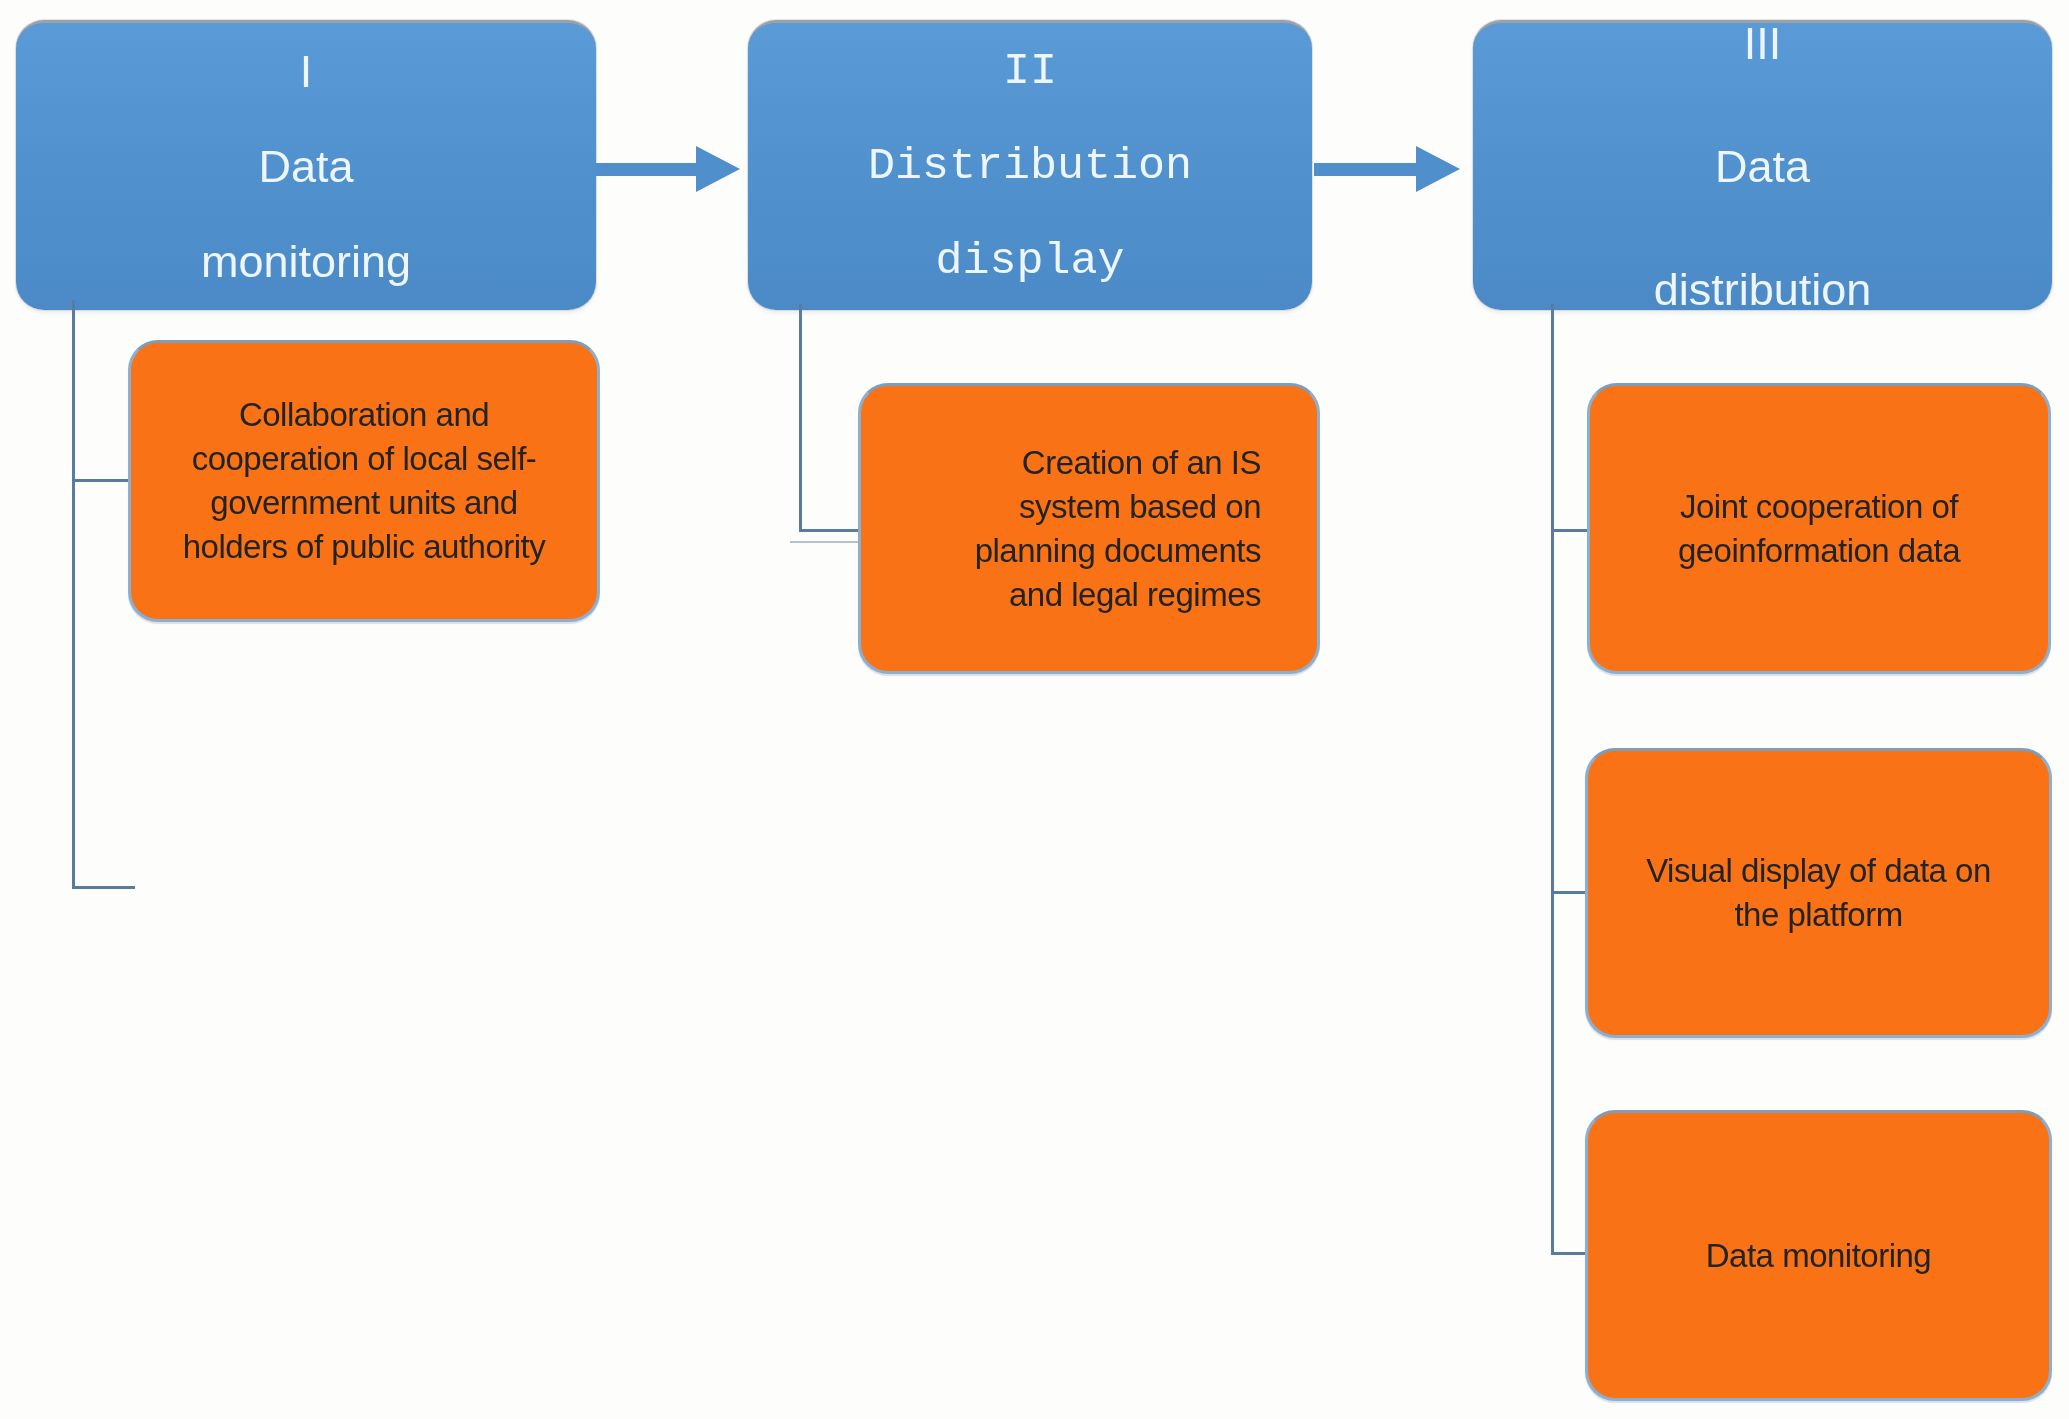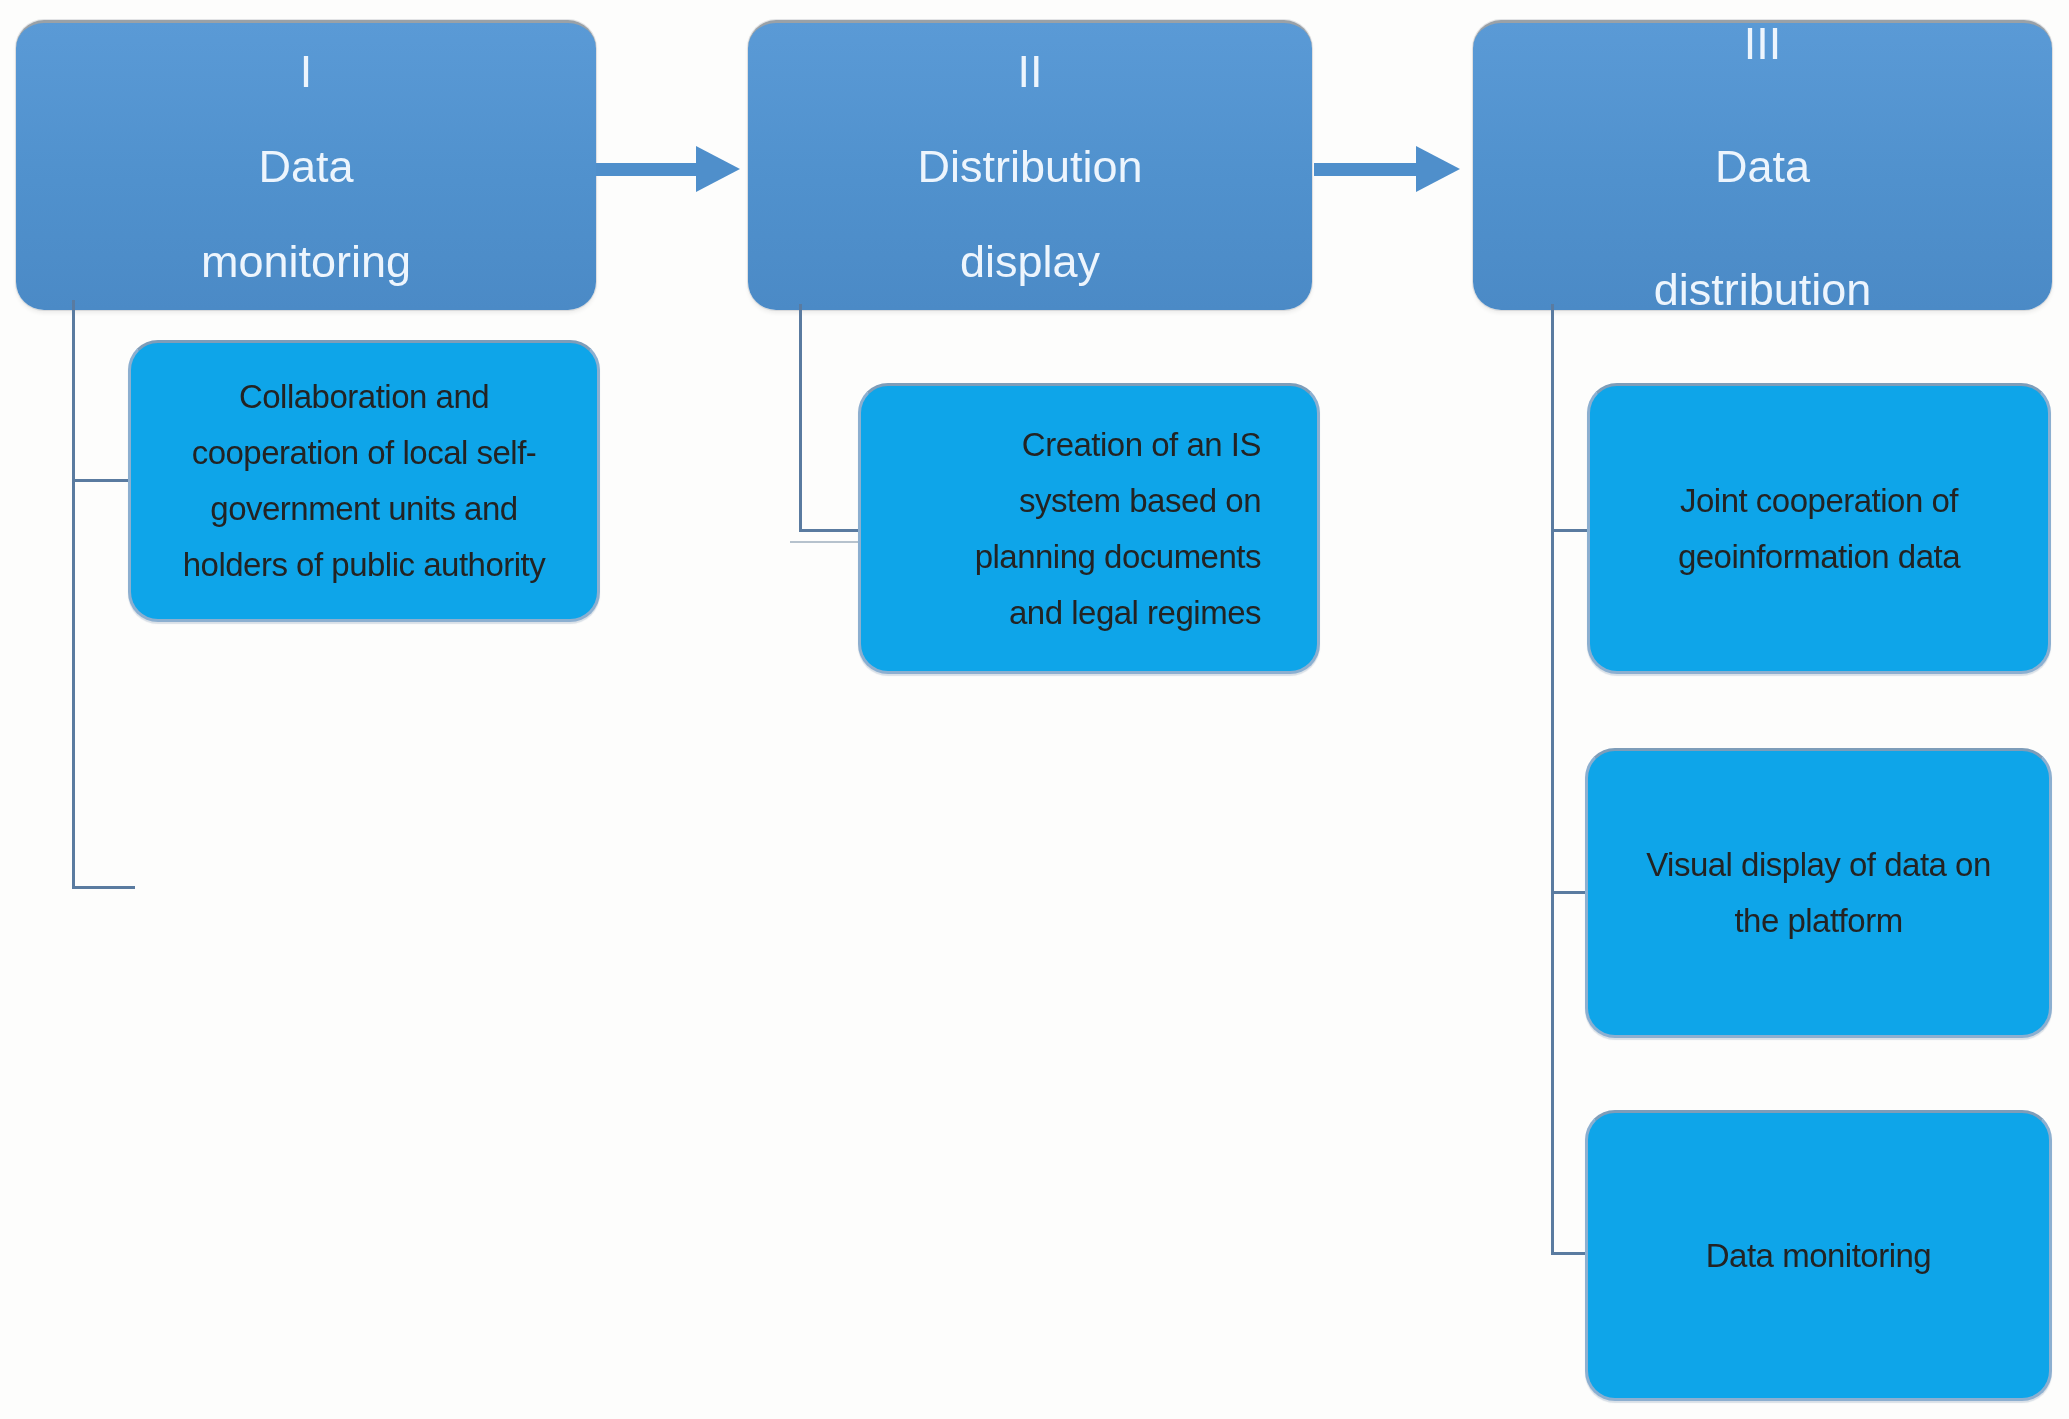--- a/index.html
+++ b/index.html
@@ -37,7 +37,7 @@
   }
   .stage-header .hline { white-space: nowrap; }
   #header-1 { left: 16px;   width: 580px; }
-  #header-2 { left: 748px;  width: 564px; }
+  #header-2 { left: 748px;  width: 564px; font-family: Liberation Mono, monospace; }
   #header-3 { left: 1473px; width: 579px; gap: 28px; }
 
   

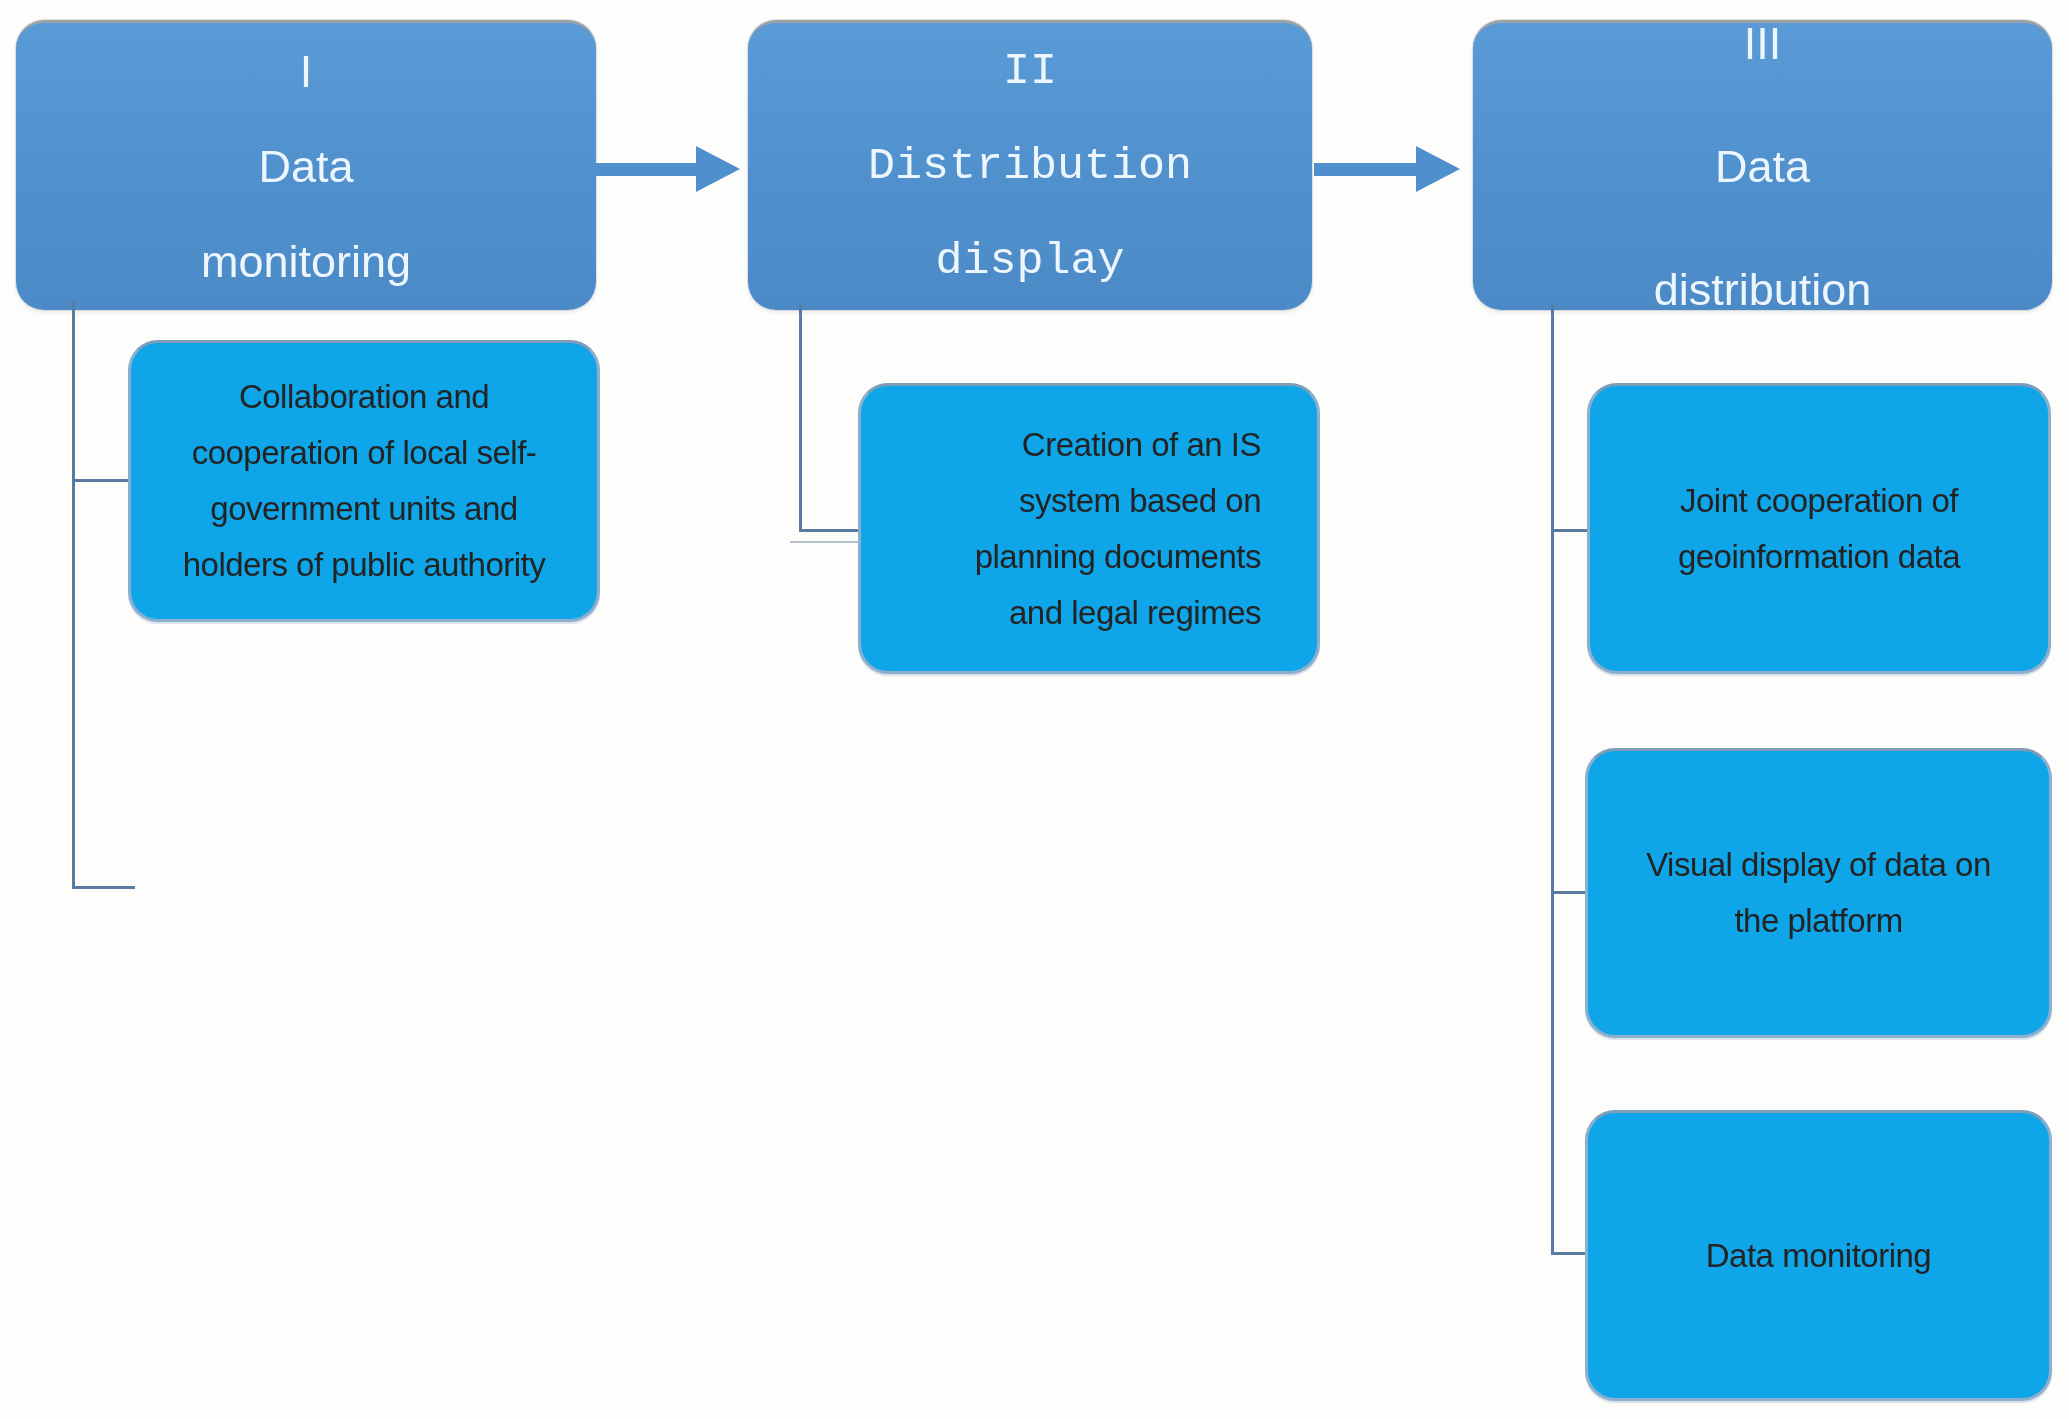--- a/index.html
+++ b/index.html
@@ -94,7 +94,7 @@
   
   .sub-box {
     position: absolute;
-    background: #0ea5e9;
+    background: #f97316;
     border: 3px solid #8cafd0;
     border-top-color: #7e9db9;
     border-radius: 30px;
@@ -105,7 +105,7 @@
     text-align: center;
     color: #232323;
     font-size: 33px;
-    line-height: 56px;
+    line-height: 44px;
     letter-spacing: -0.5px;
     box-sizing: border-box;
   }

